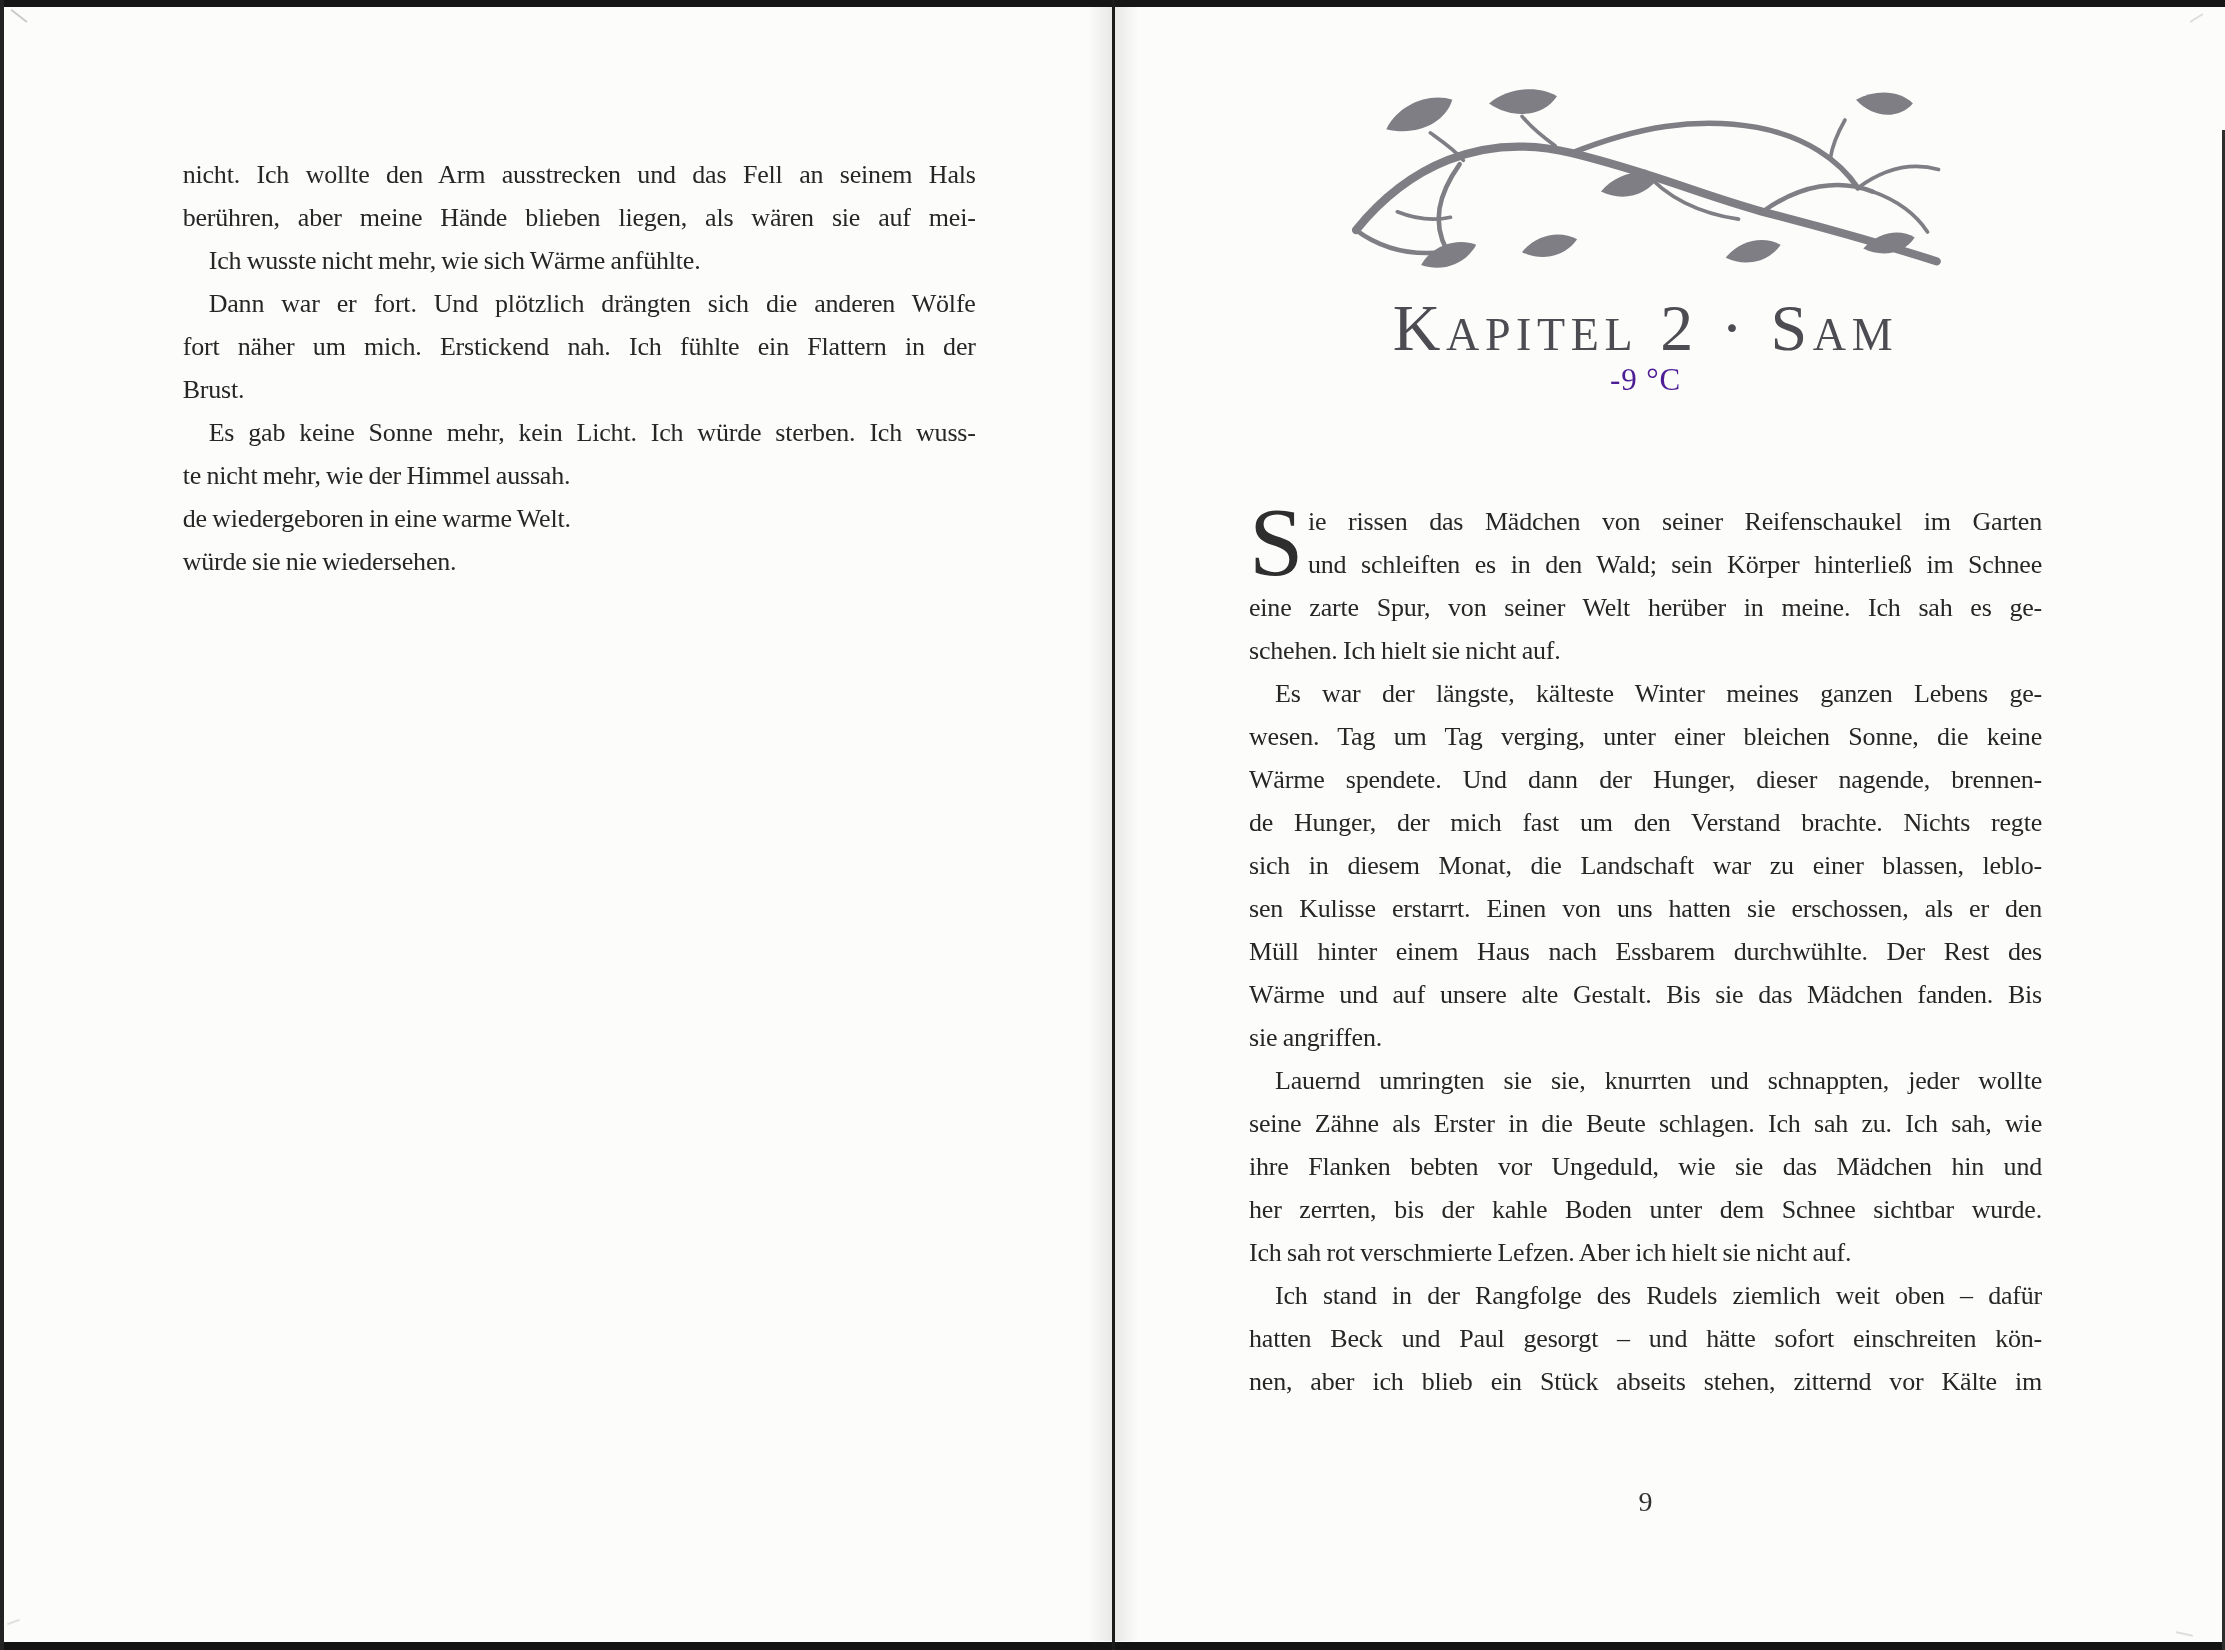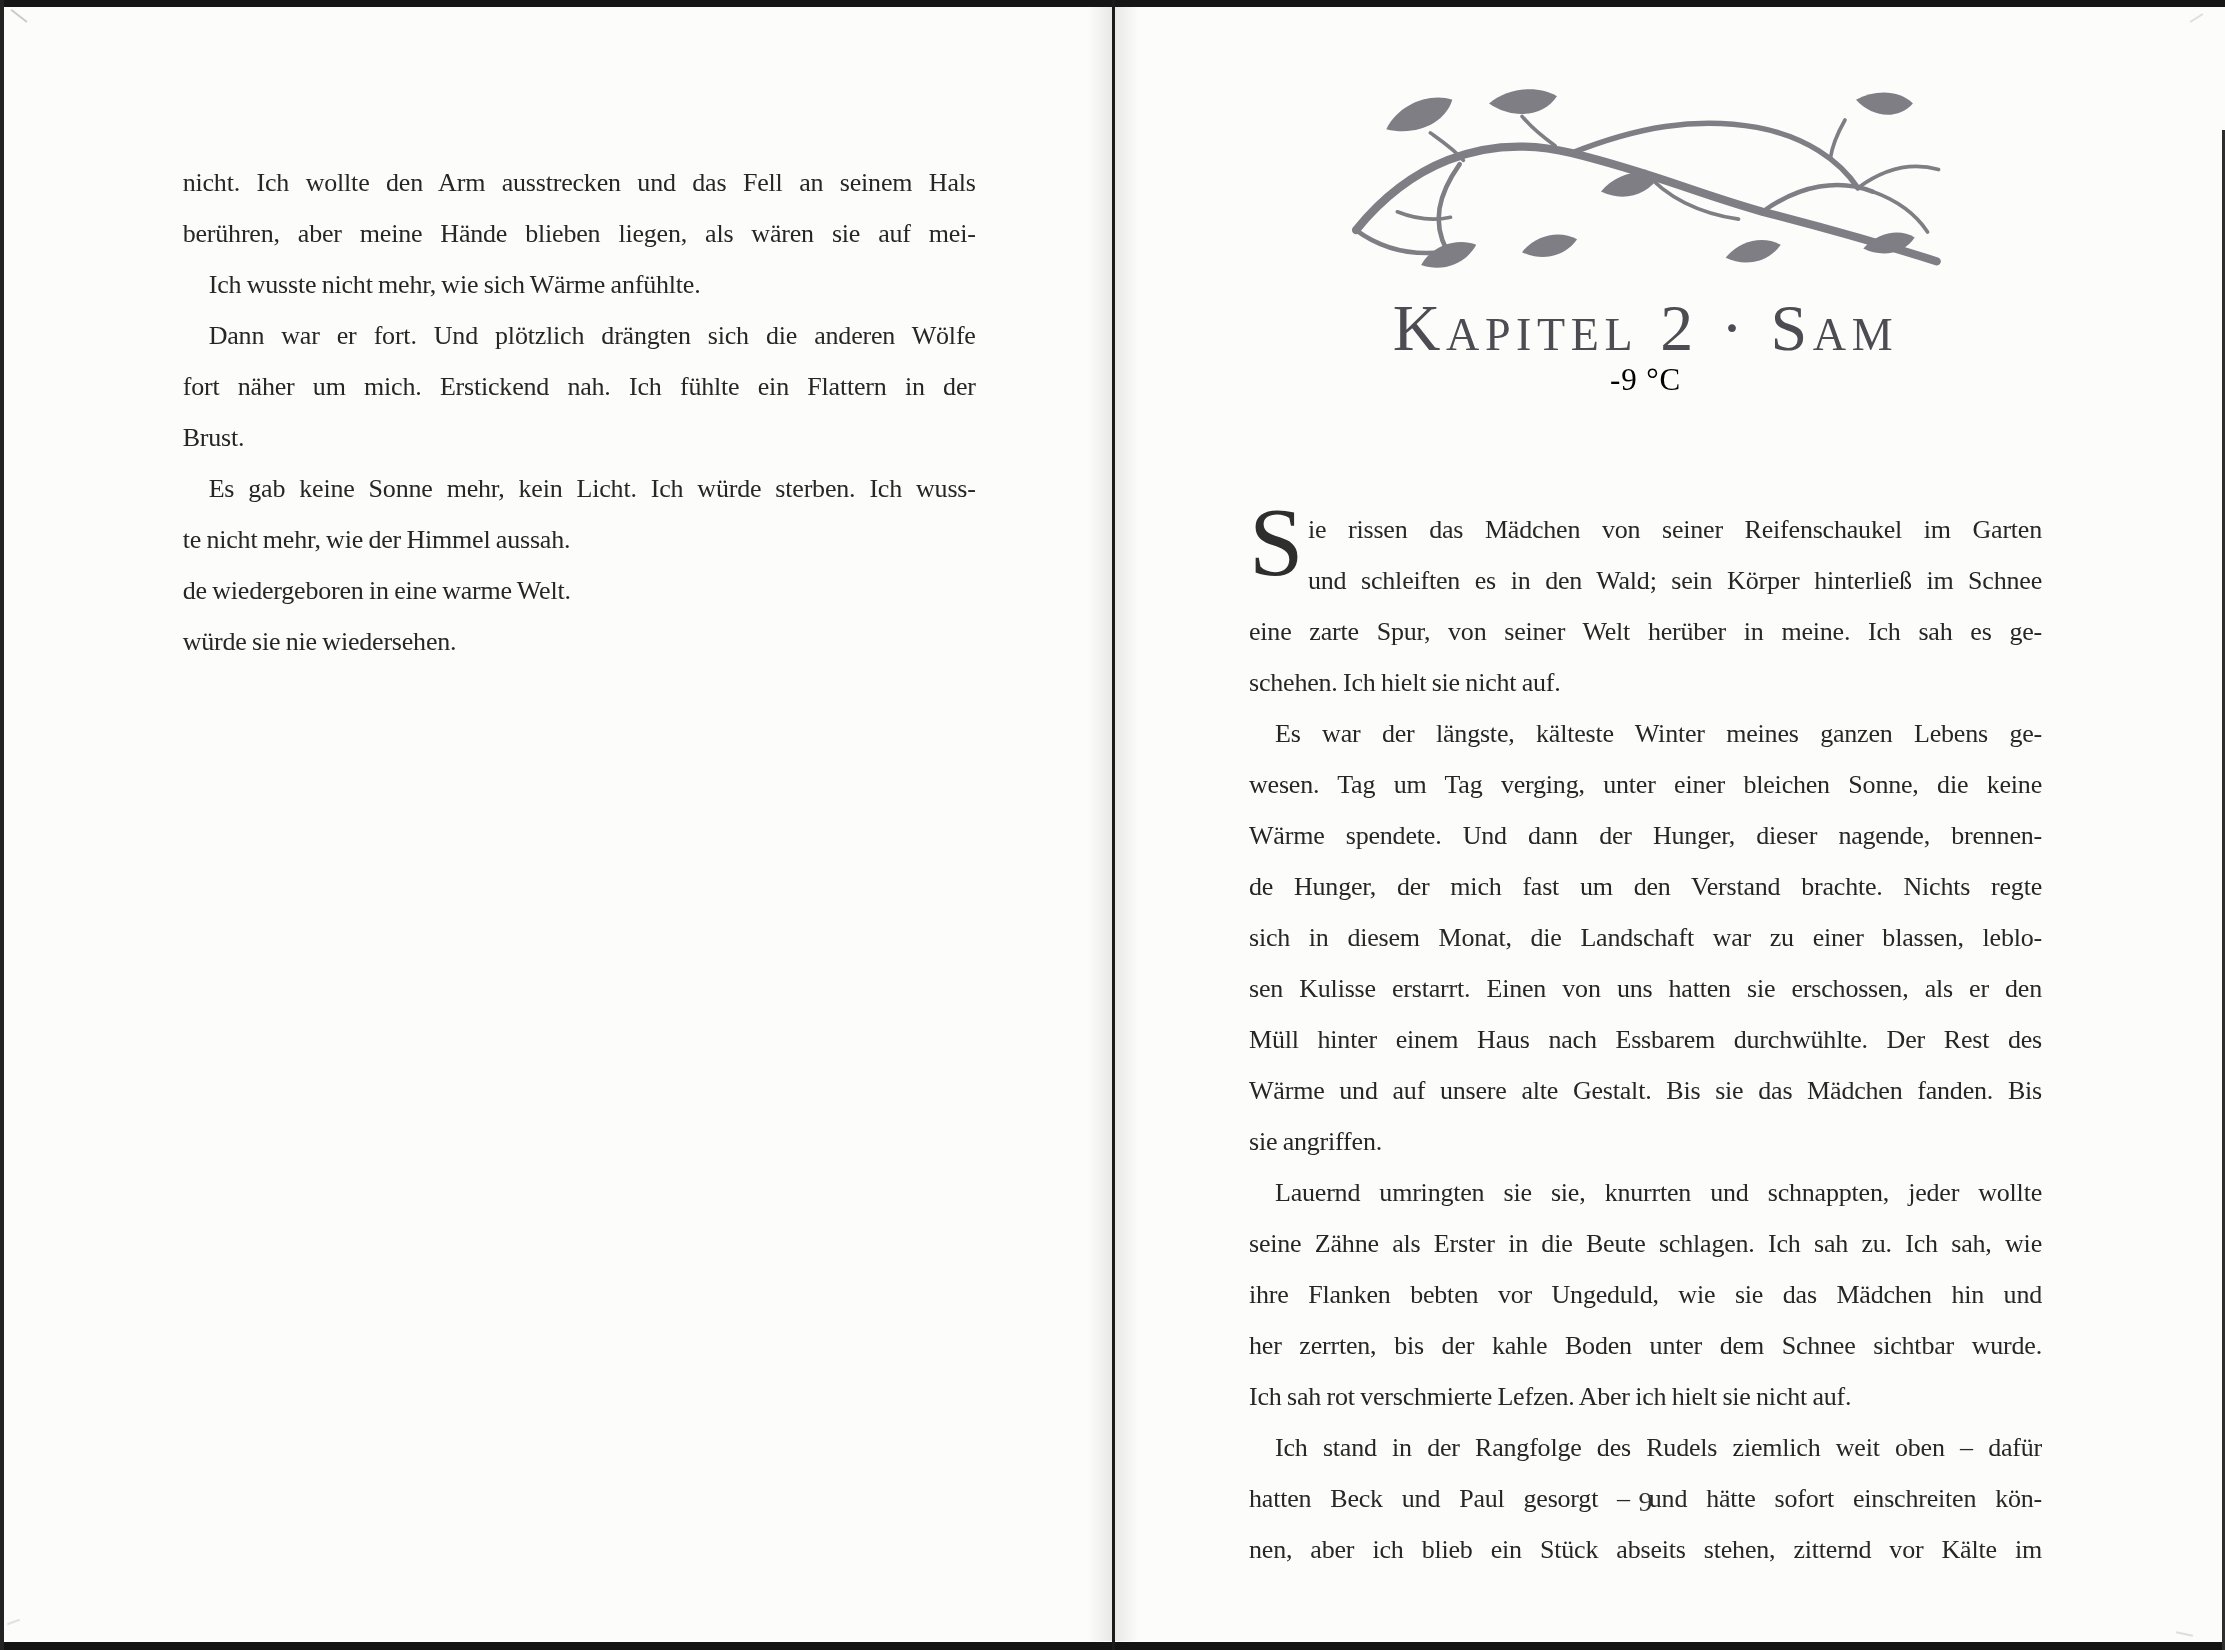--- a/index.html
+++ b/index.html
@@ -38,7 +38,7 @@
   .line{
     font-size:26px;line-height:43px;height:43px;
     letter-spacing:-0.2px;word-spacing:-0.9px;
-    white-space:nowrap;text-align:left;color:#262626;margin-top:8px;
+    white-space:nowrap;text-align:left;color:#262626;
   }
   .page-right .line{line-height:43px;height:43px;font-family:Liberation Serif, serif;}
   .line.just{text-align:justify;text-align-last:justify;}

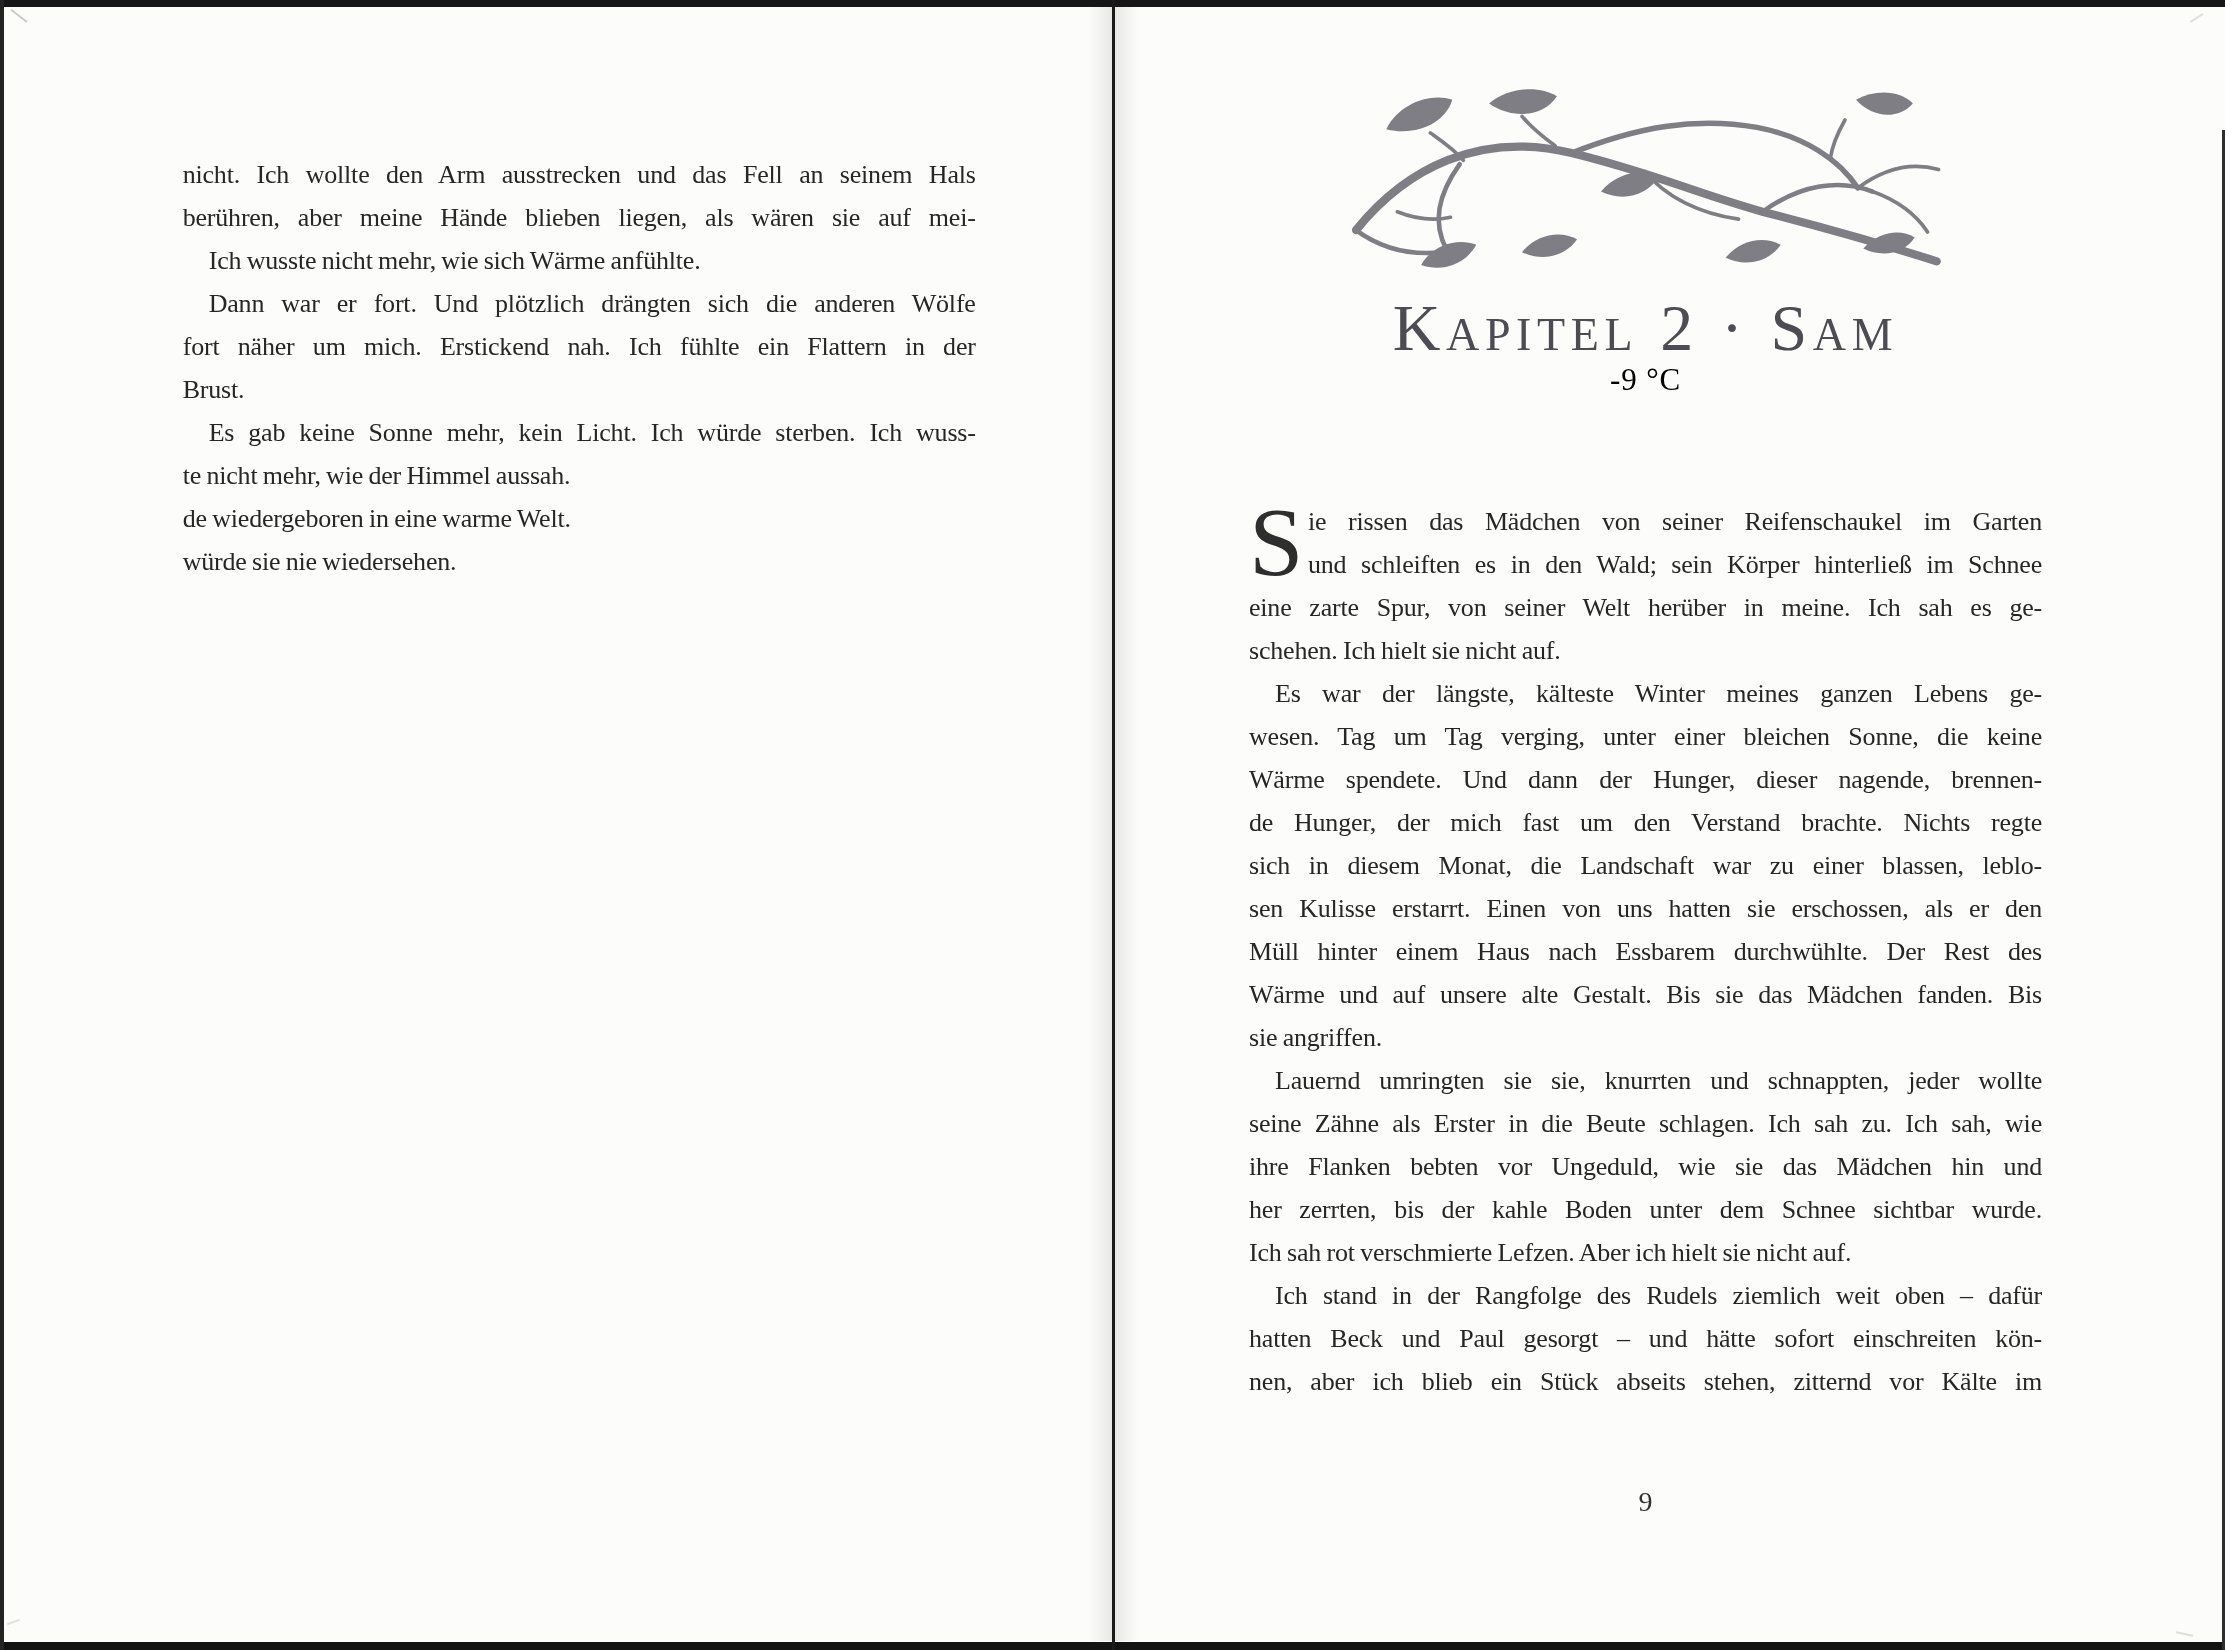--- a/index.html
+++ b/index.html
@@ -59,7 +59,7 @@
   }
   .chapter-temp{
     position:absolute;left:134px;top:354px;width:793px;
-    text-align:center;font-size:31px;line-height:37px;letter-spacing:0.9px;color:#000000;
+    text-align:center;font-size:31px;line-height:37px;letter-spacing:0.9px;color:#4c1d95;
   }
   .page-number{
     position:absolute;left:134px;top:1479px;width:793px;

